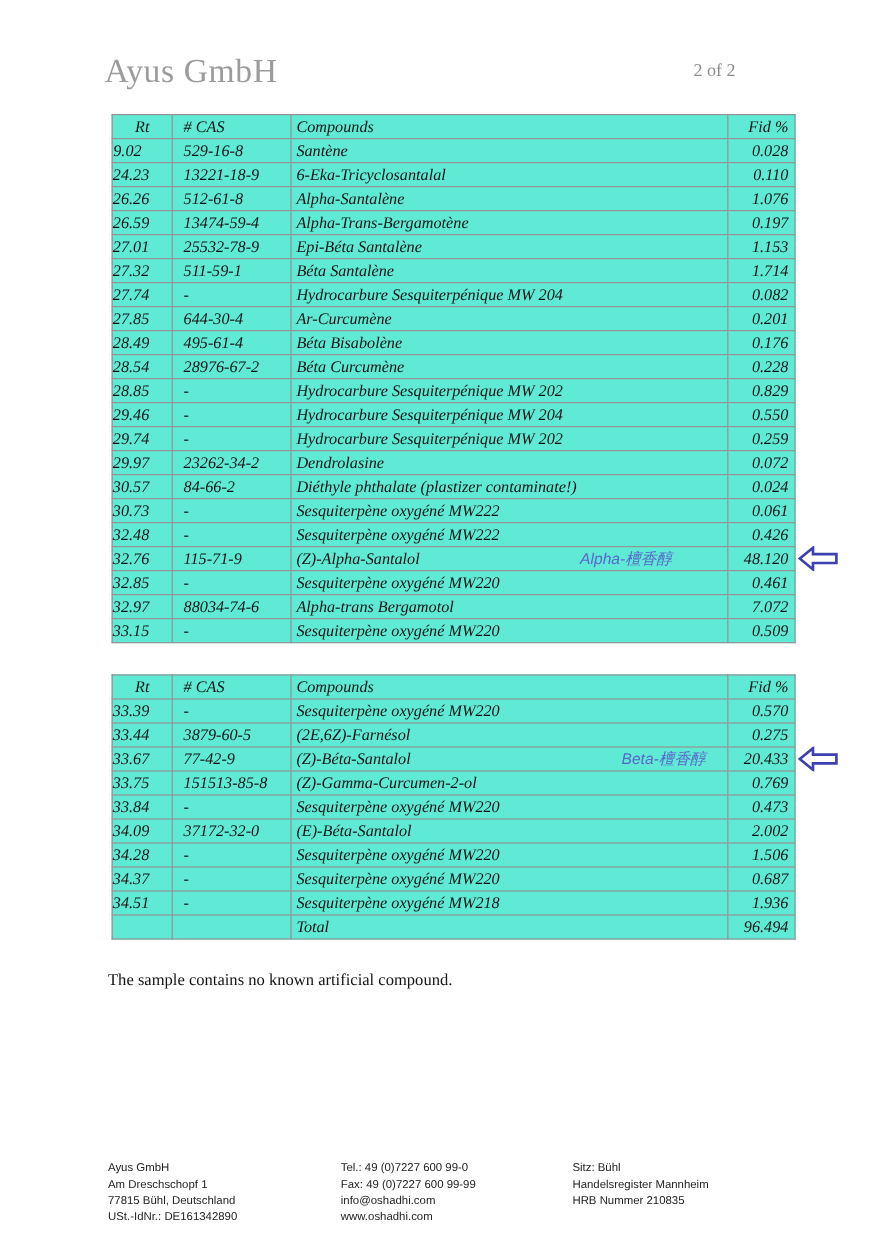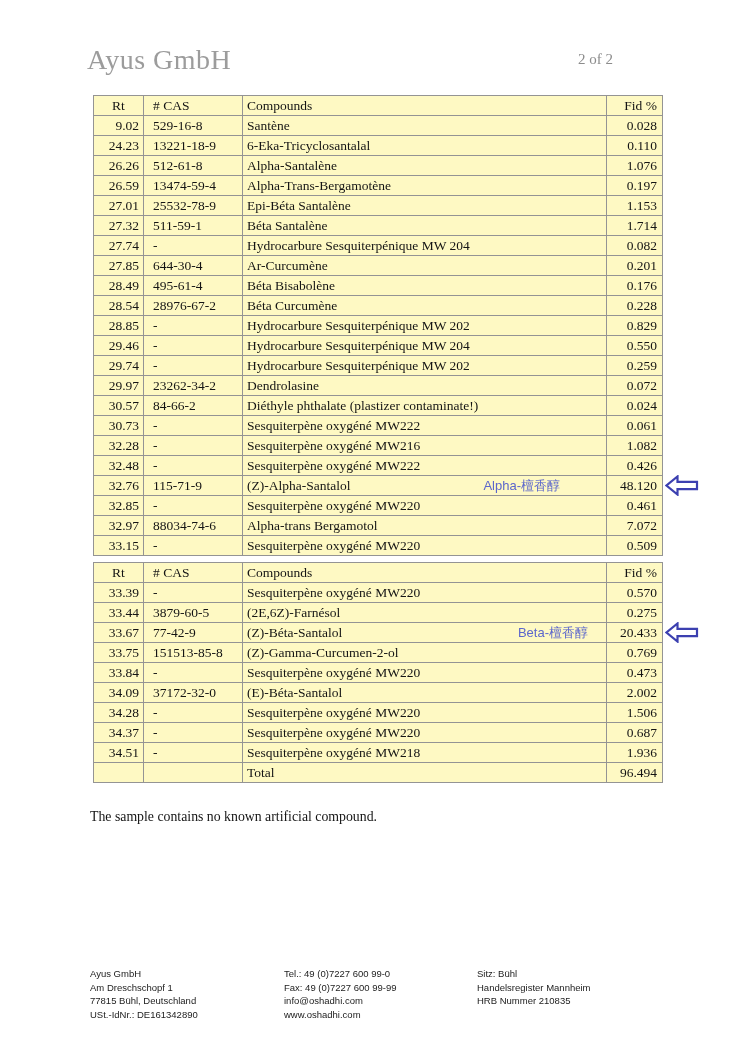--- a/index.html
+++ b/index.html
@@ -9,7 +9,7 @@
   .page-number{position:absolute;left:578px;top:51px;width:80px;text-align:left;font-size:15px;color:#8c8c8c;}
 
   table.report{border-collapse:collapse;position:absolute;left:93px;width:569px;table-layout:fixed;
-               border:1.5px solid #4d4d4d;background:#fef9c3;}
+               border:1.5px solid #4d4d4d;background:#5eead4;font-style:italic;}
   #table1{top:95px;}
   #table2{top:562px;}
   th,td{border:1px solid #949494;font-weight:normal;font-size:13.5px;line-height:19px;height:19px;

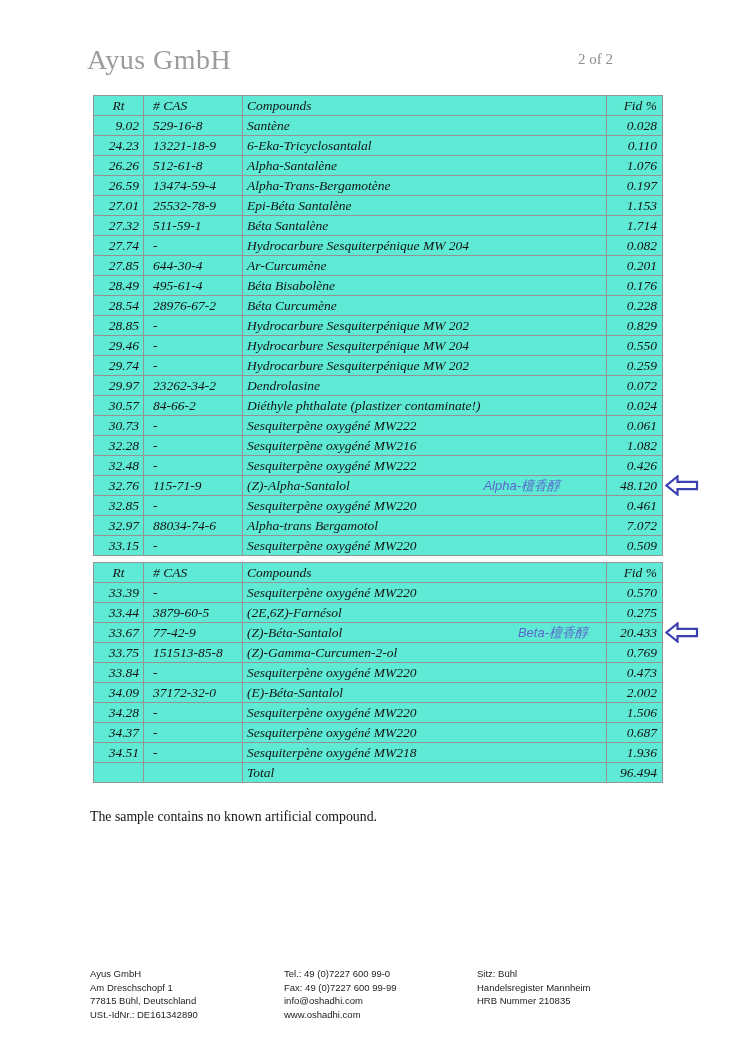--- a/index.html
+++ b/index.html
@@ -14,7 +14,7 @@
   #table2{top:562px;}
   th,td{border:1px solid #949494;font-weight:normal;font-size:13.5px;line-height:19px;height:19px;
         padding:0;color:#141414;white-space:nowrap;overflow:visible;}
-  .cell-rt{text-align:right;padding-right:4px;}
+  .cell-rt{text-align:right;padding-right:25px;}
   th.cell-rt{text-align:center;padding-right:0;}
   .cell-cas{text-align:left;padding-left:9px;}
   .cell-compound{text-align:left;padding-left:4px;position:relative;}

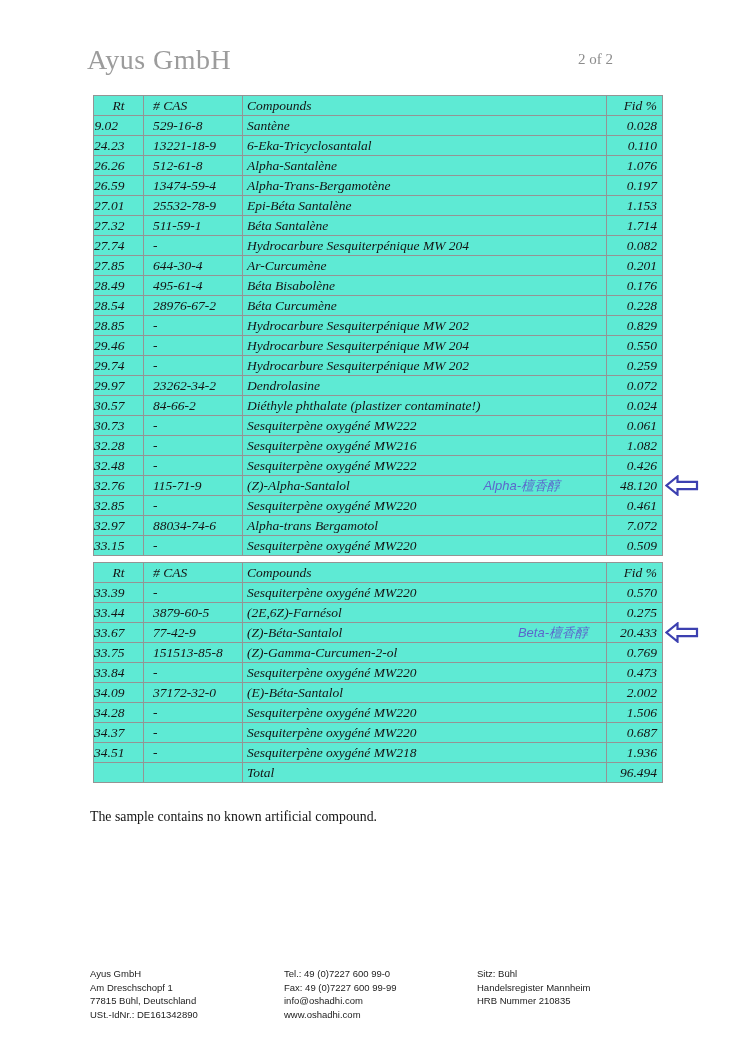--- a/index.html
+++ b/index.html
@@ -150,12 +150,6 @@
         <td class="cell-cas">-</td>
         <td class="cell-compound"><span>Sesquiterpène oxygéné MW222</span></td>
         <td class="cell-fid">0.061</td>
-      </tr>
-      <tr>
-        <td class="cell-rt">32.28</td>
-        <td class="cell-cas">-</td>
-        <td class="cell-compound"><span>Sesquiterpène oxygéné MW216</span></td>
-        <td class="cell-fid">1.082</td>
       </tr>
       <tr>
         <td class="cell-rt">32.48</td>

